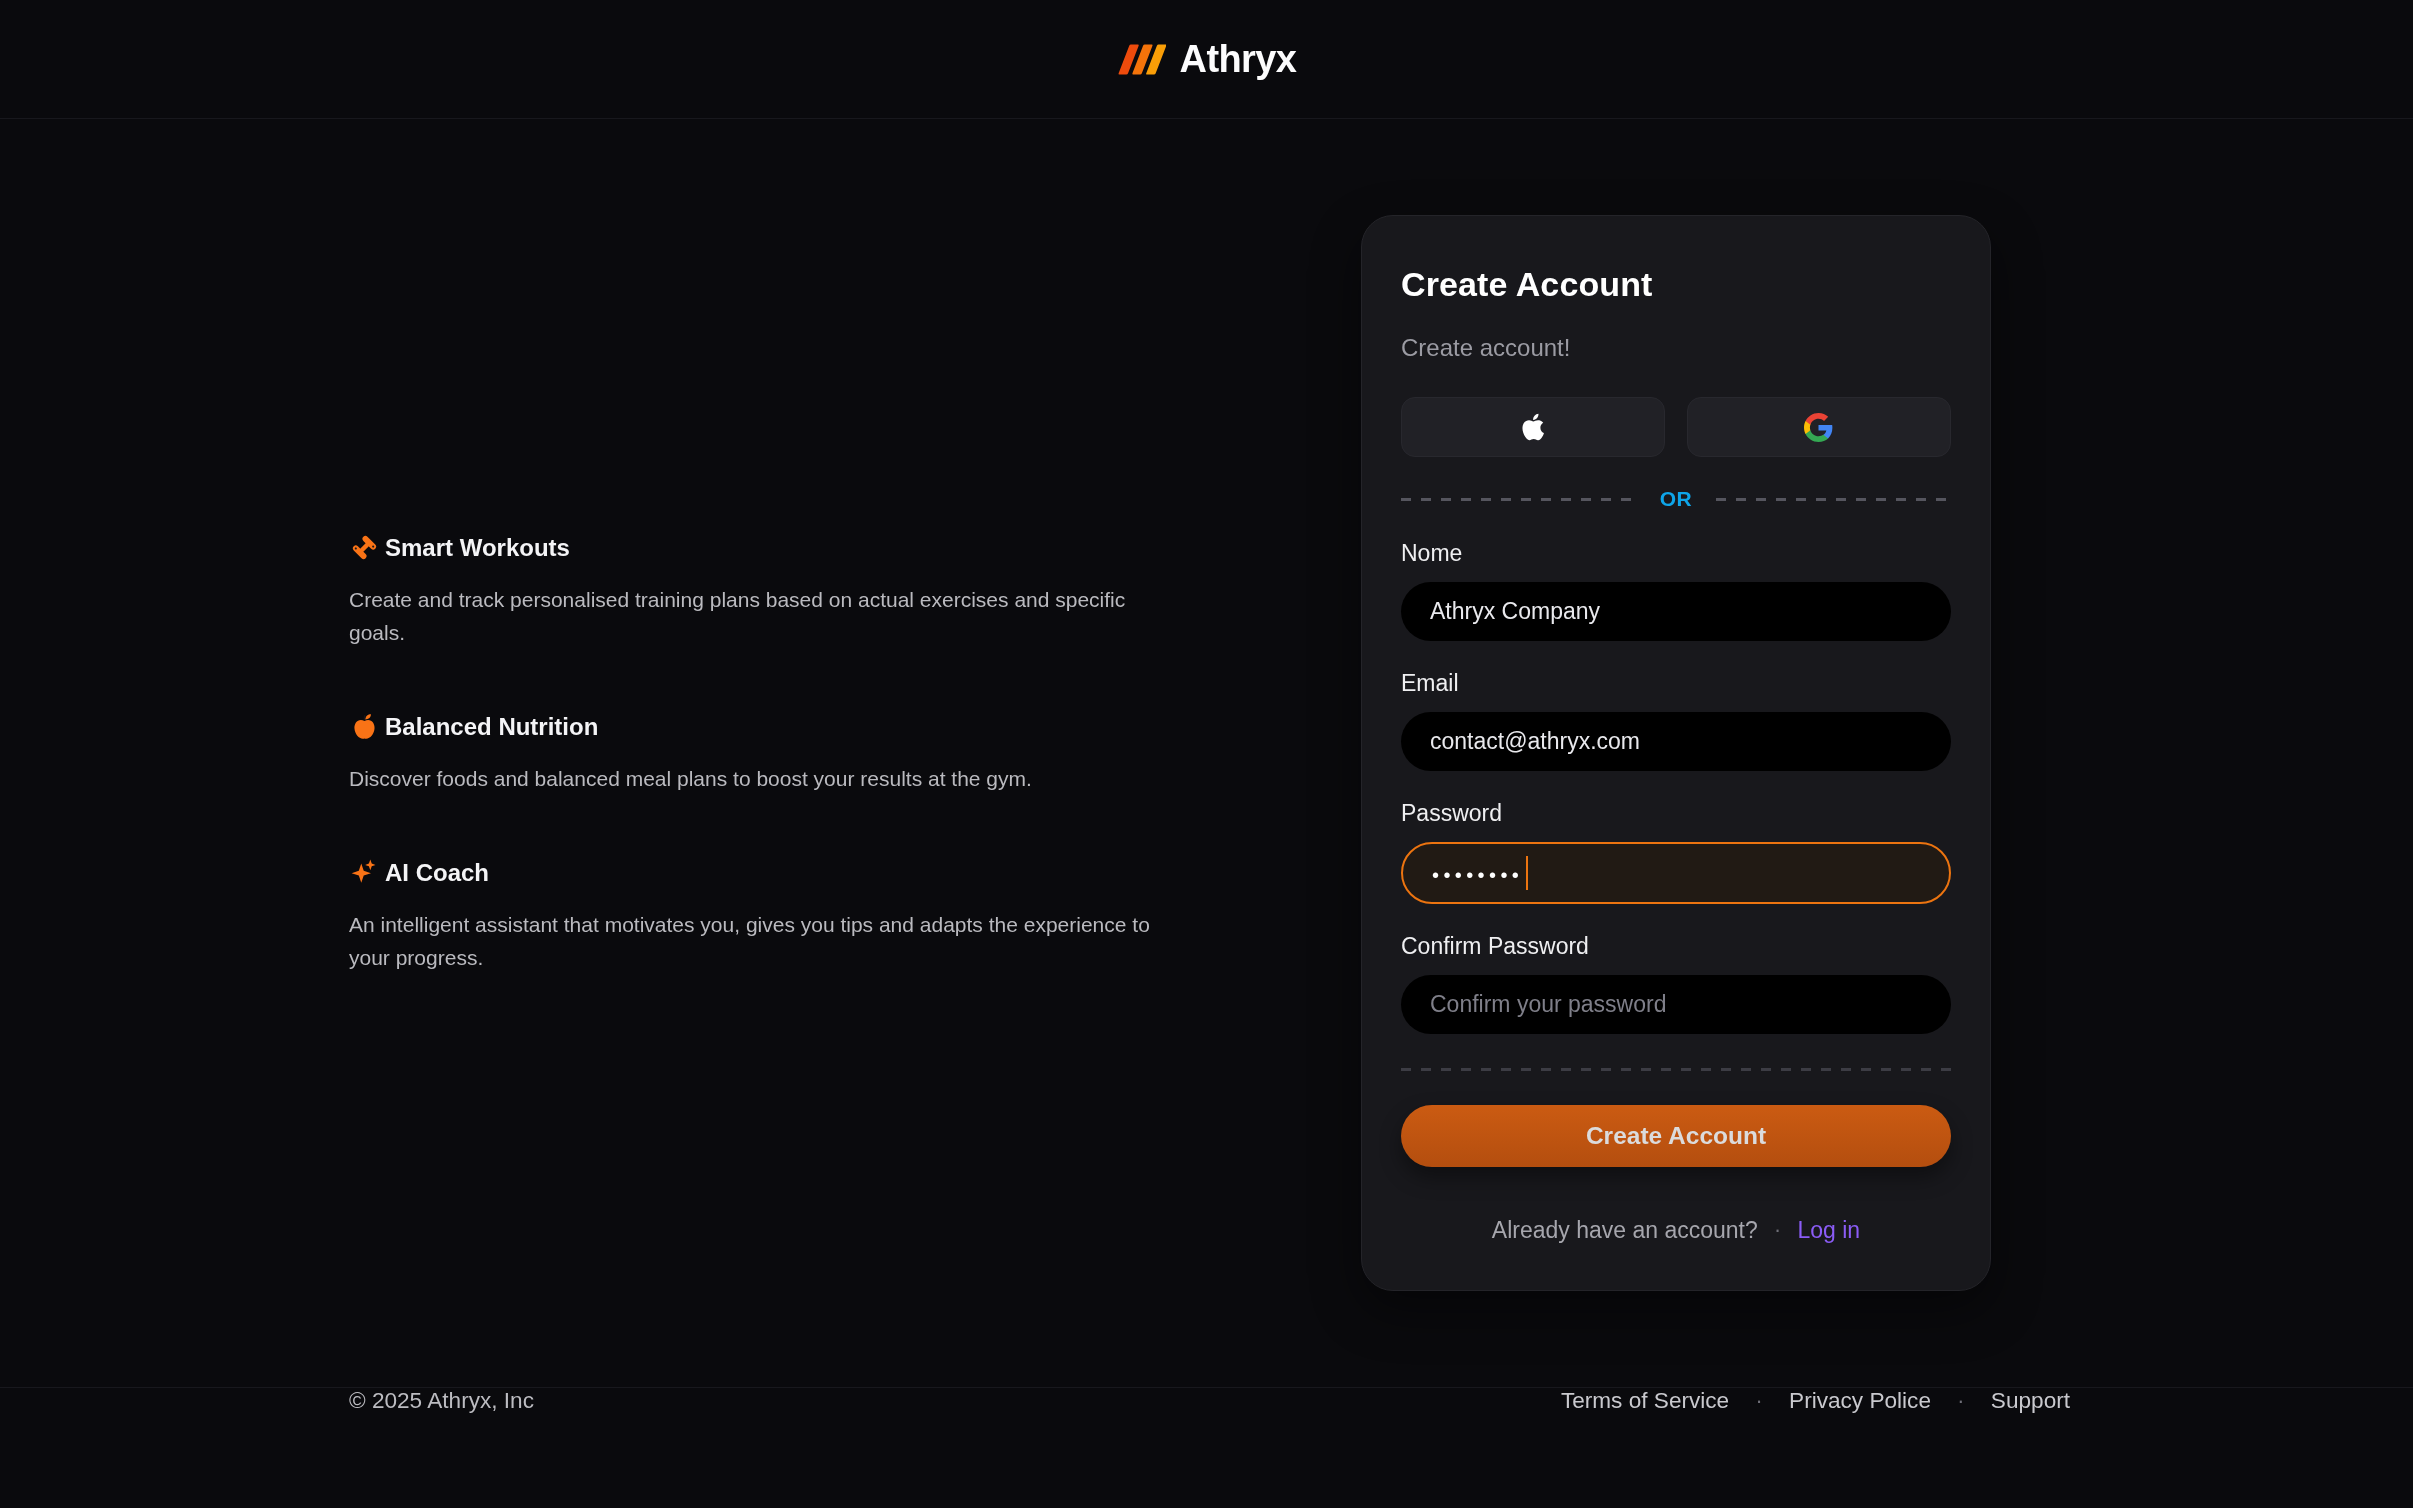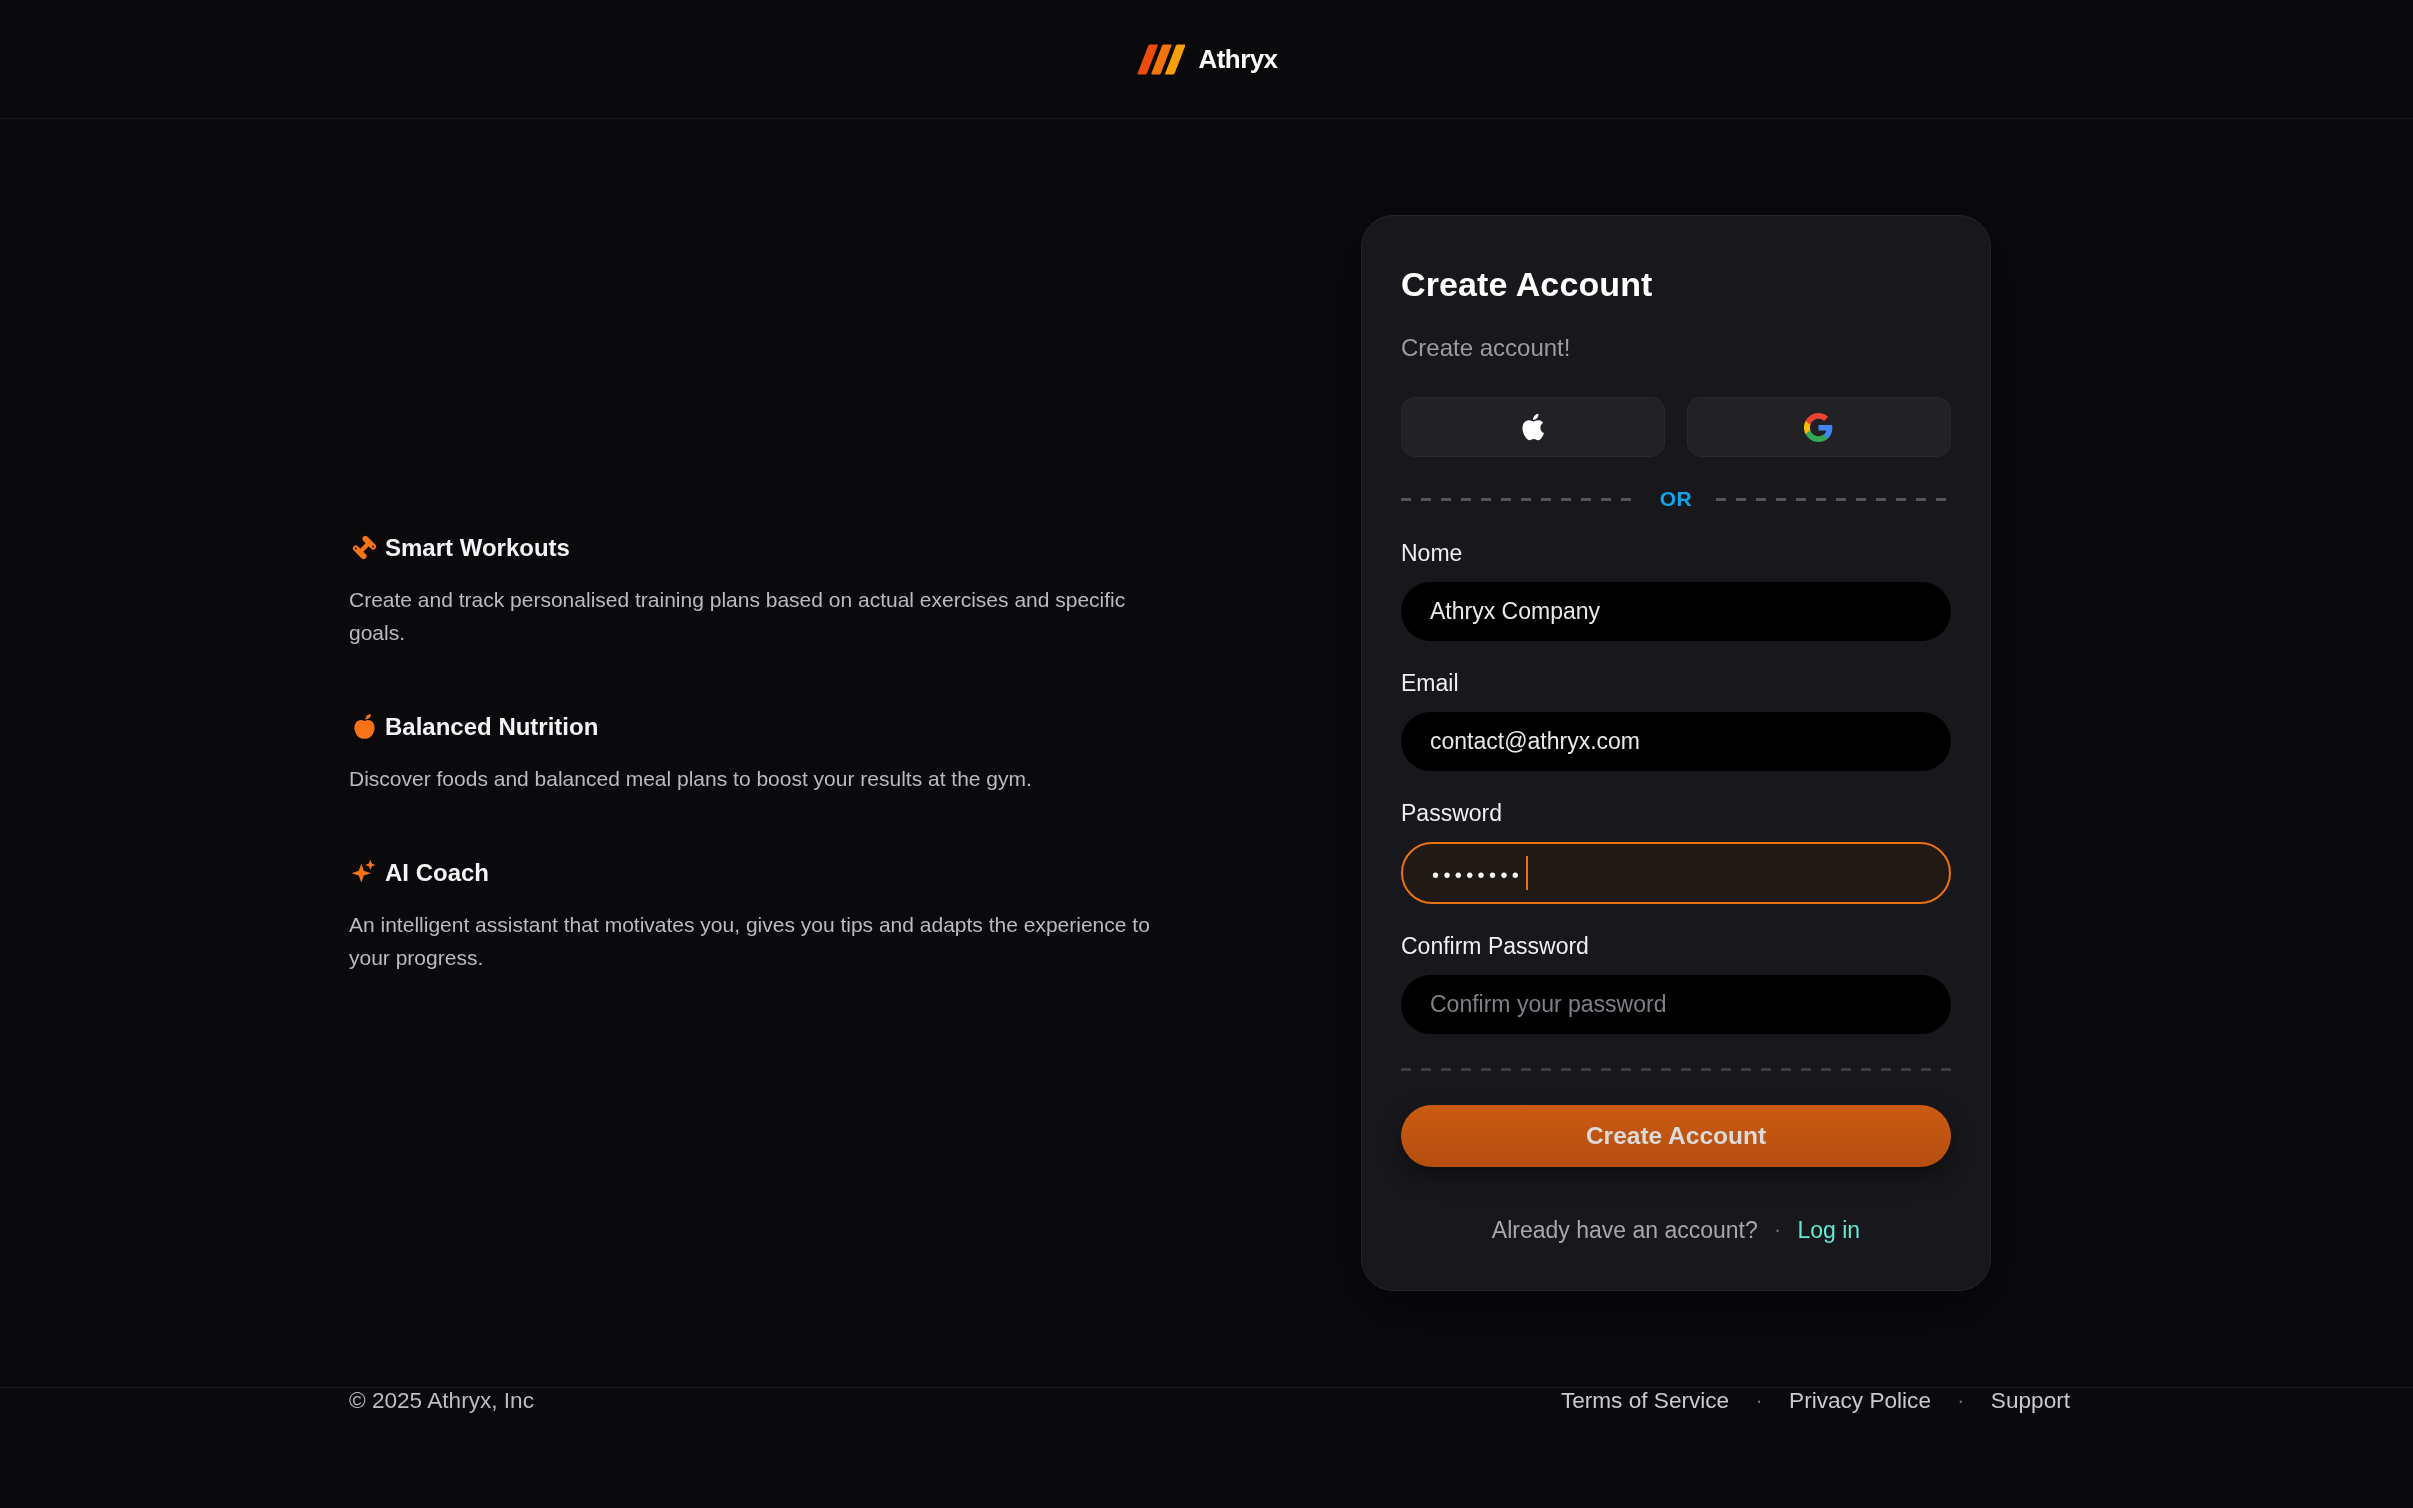--- a/index.html
+++ b/index.html
@@ -19,7 +19,7 @@
   }
   .brand { display:flex; align-items:center; gap:14px; }
   .brand-name {
-    font-size:26px; font-weight:800; color:#fcfcfd;
+    font-size:38px; font-weight:800; color:#fcfcfd;
     letter-spacing:-0.6px;
   }
 

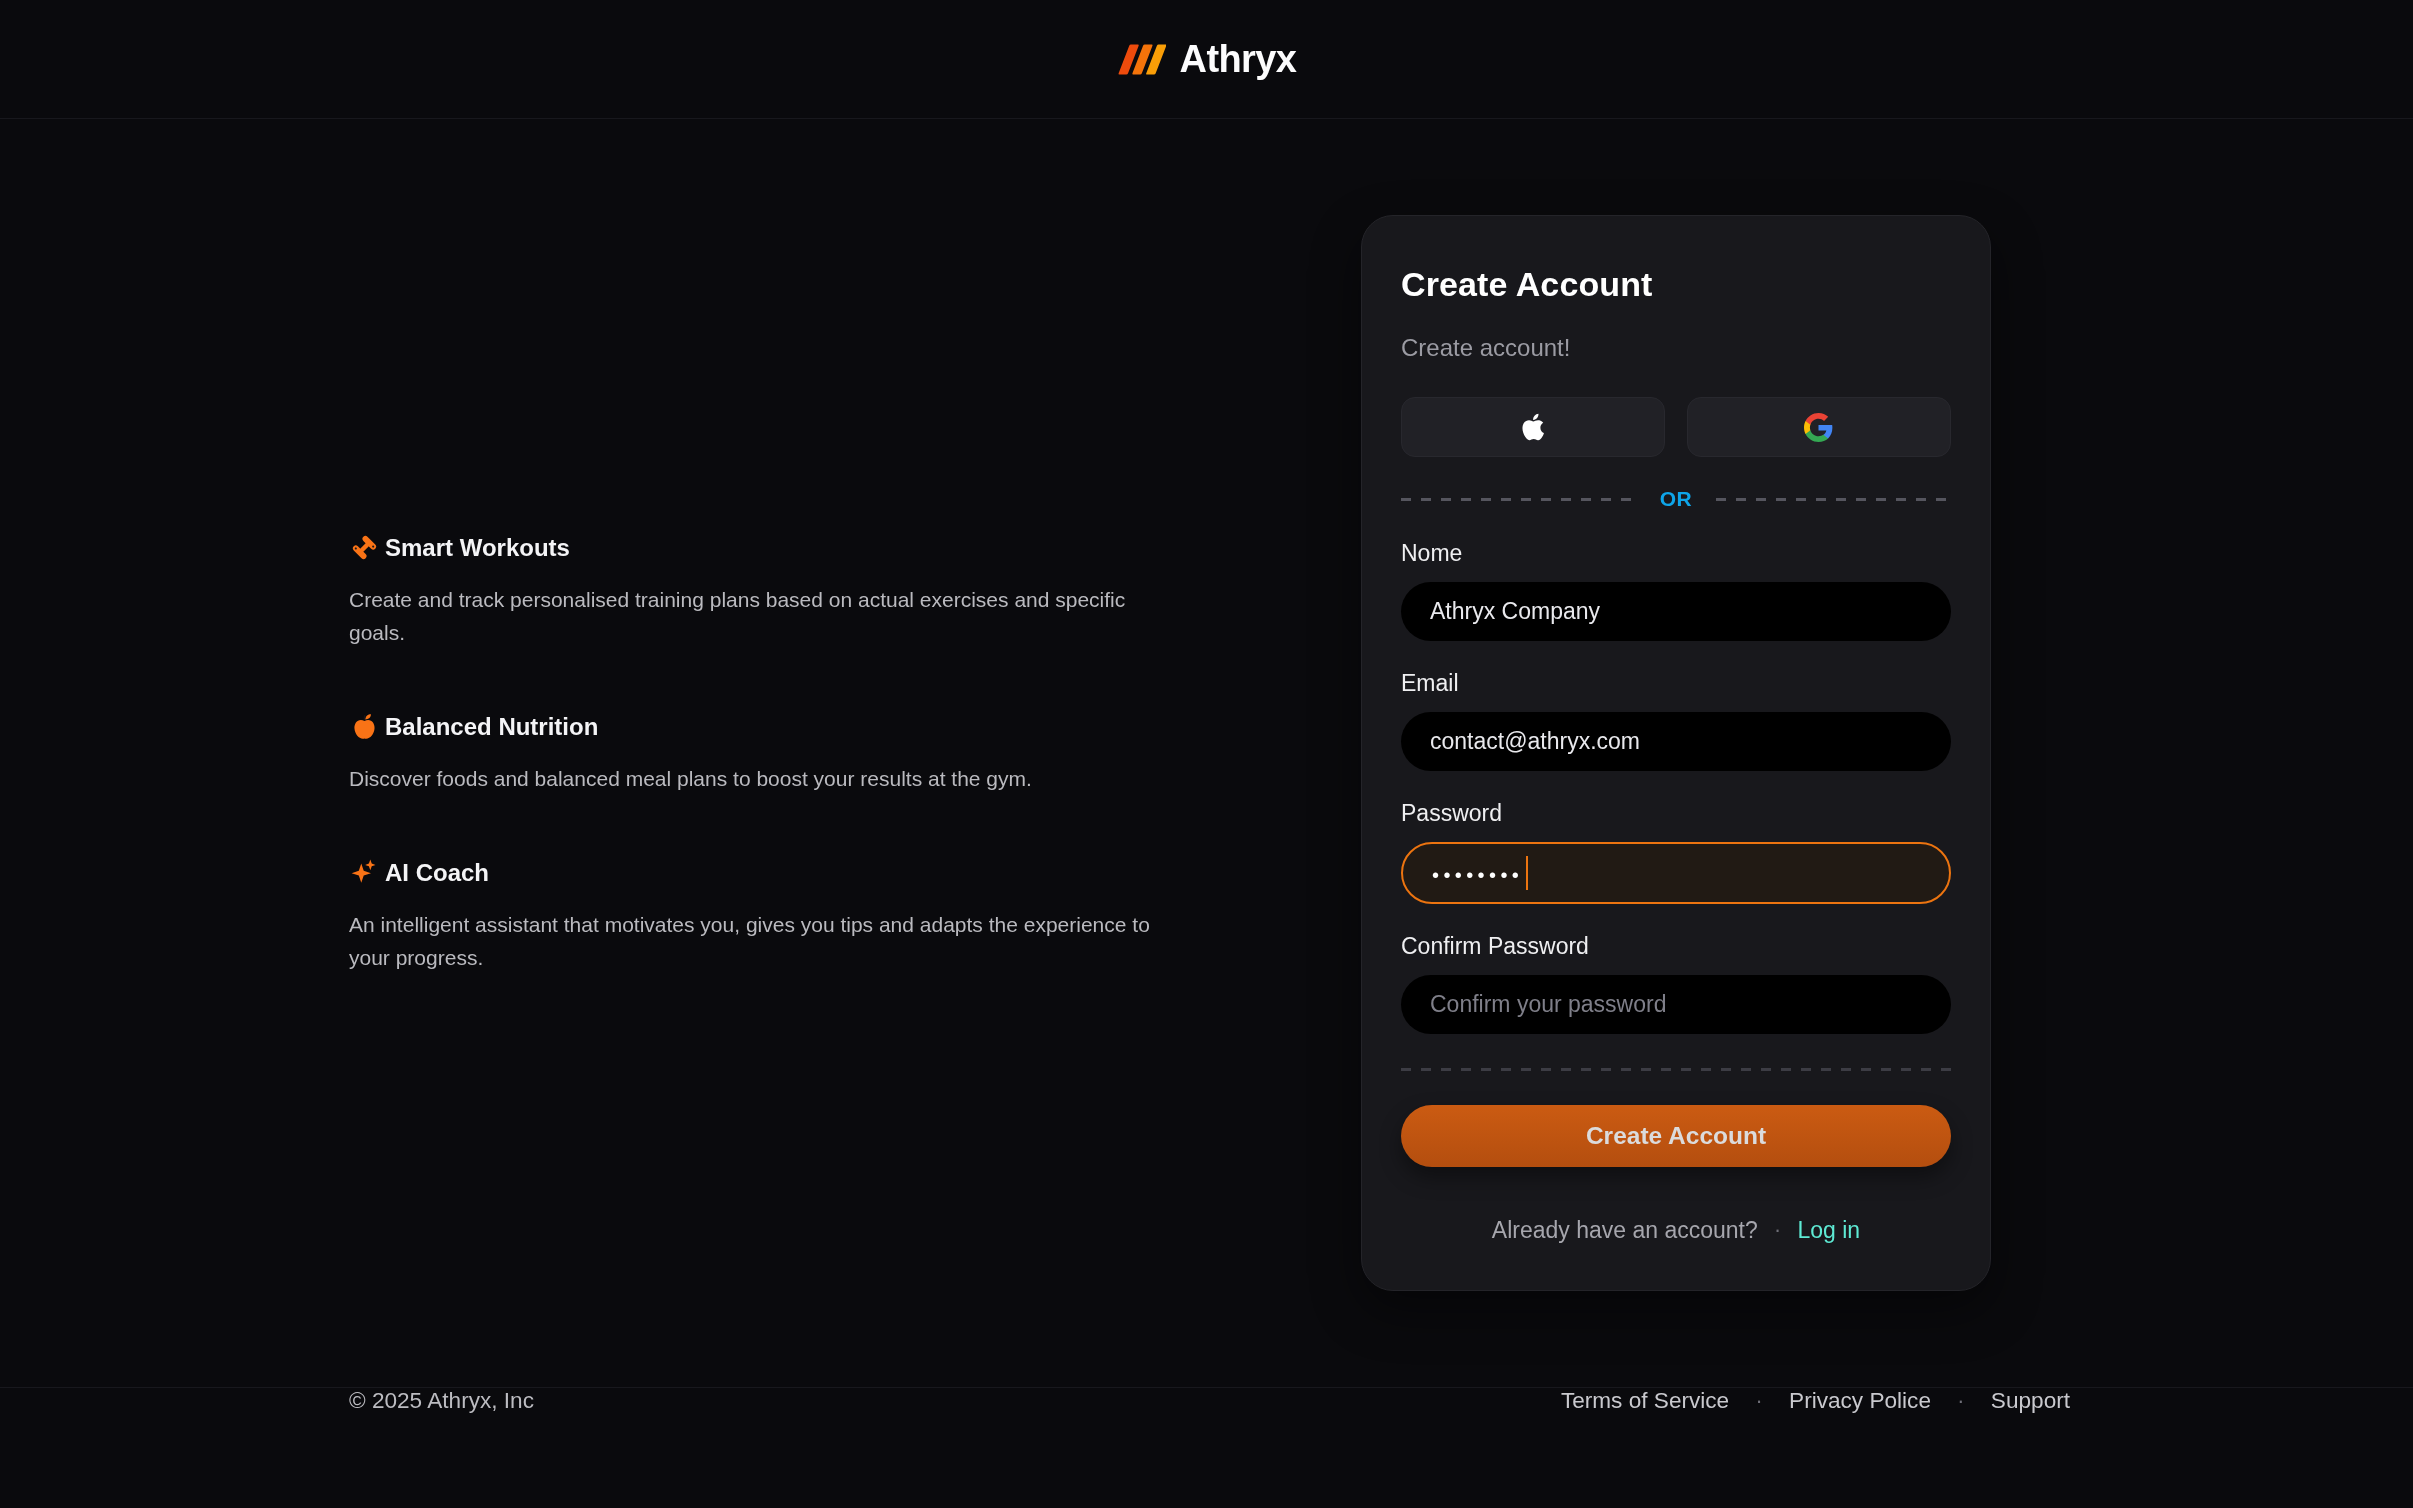--- a/index.html
+++ b/index.html
@@ -103,7 +103,7 @@
   .login-row { margin-top:50px; padding-bottom:10px; display:flex; justify-content:center; align-items:center; gap:16.3px; font-size:23px; }
   .login-prompt { color:#a6a6ad; }
   .sep-dot { color:#6f6f78; font-size:21.4px; }
-  .login-link { color:#5eead4; font-weight:500; text-decoration:none; cursor:pointer; }
+  .login-link { color:#8b5cf6; font-weight:500; text-decoration:none; cursor:pointer; }
 
   
   .footer {

